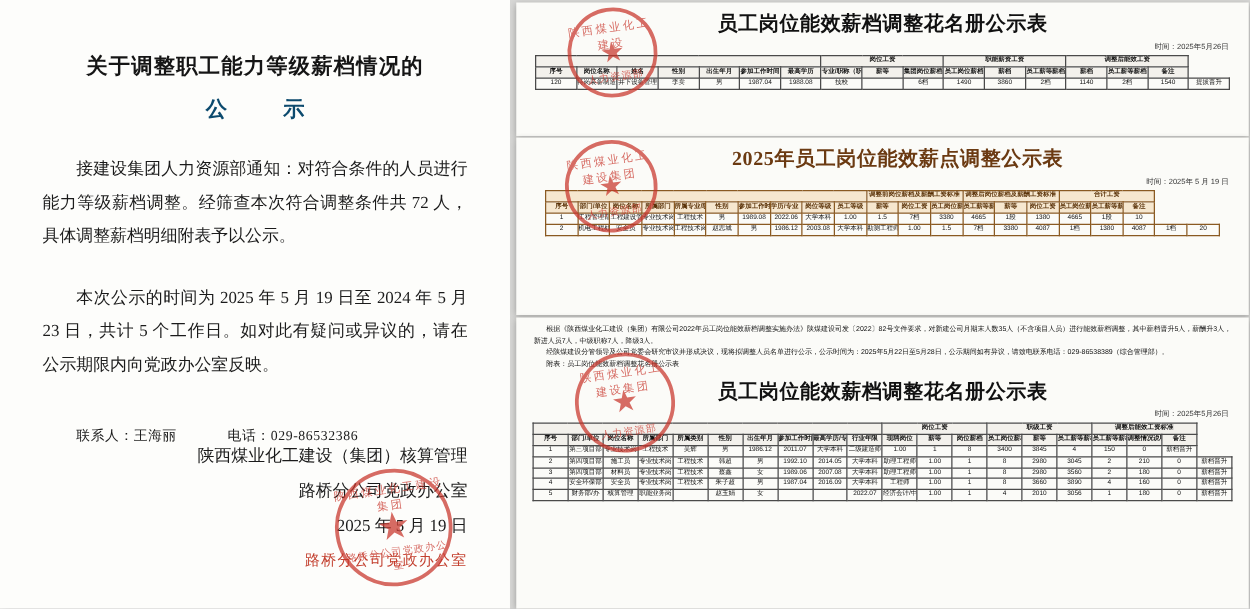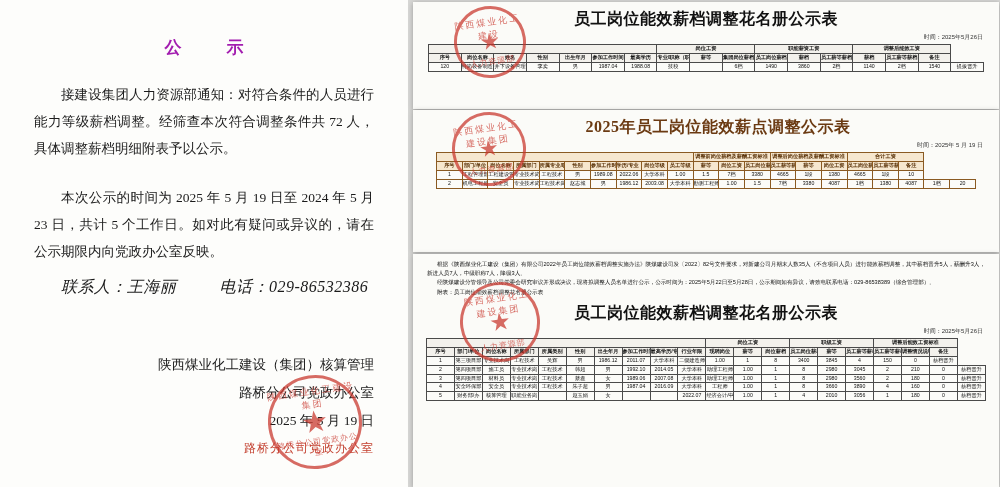--- a/index.html
+++ b/index.html
@@ -121,6 +121,7 @@
 
 <div class="left-sheet">
   <div class="left-inner">
+    <div class="doc-title">关于调整职工能力等级薪档情况的</div>
     <div class="doc-title2">公　示</div>
     <div class="para">接建设集团人力资源部通知：对符合条件的人员进行能力等级薪档调整。经筛查本次符合调整条件共 72 人，具体调整薪档明细附表予以公示。</div>
     <div class="para">本次公示的时间为 2025 年 5 月 19 日至 2024 年 5 月 23 日，共计 5 个工作日。如对此有疑问或异议的，请在公示期限内向党政办公室反映。</div>

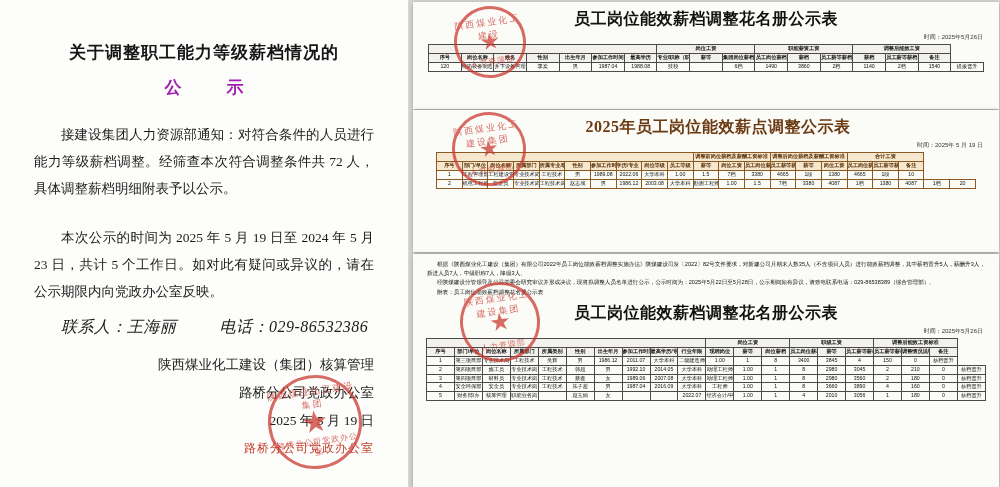--- a/index.html
+++ b/index.html
@@ -24,7 +24,7 @@
   }
   .doc-title2{
     font-family:"Liberation Serif","DejaVu Serif",serif;
-    font-size:17px;font-weight:bold;color:#a21caf;text-align:center;
+    font-size:17px;font-weight:bold;color:#0c4a6e;text-align:center;
     letter-spacing:14px;margin-top:10px;margin-left:14px;
   }
   .para{

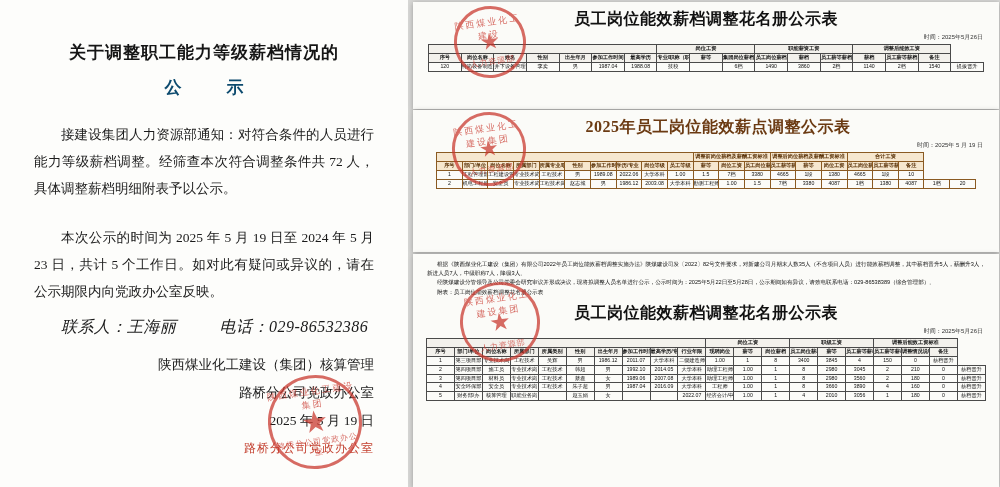--- a/index.html
+++ b/index.html
@@ -34,9 +34,8 @@
   }
   .contact{
     font-family:"Liberation Serif","DejaVu Serif",serif;
-    font-size:16px;color:#1b1b1b;margin-top:12px;text-indent:27px;
+    font-size:11px;color:#1b1b1b;margin-top:36px;text-indent:27px;
     letter-spacing:.5px;
-    font-style:italic;
   }
   .contact .gap{display:inline-block;width:34px;}
   .signature{

